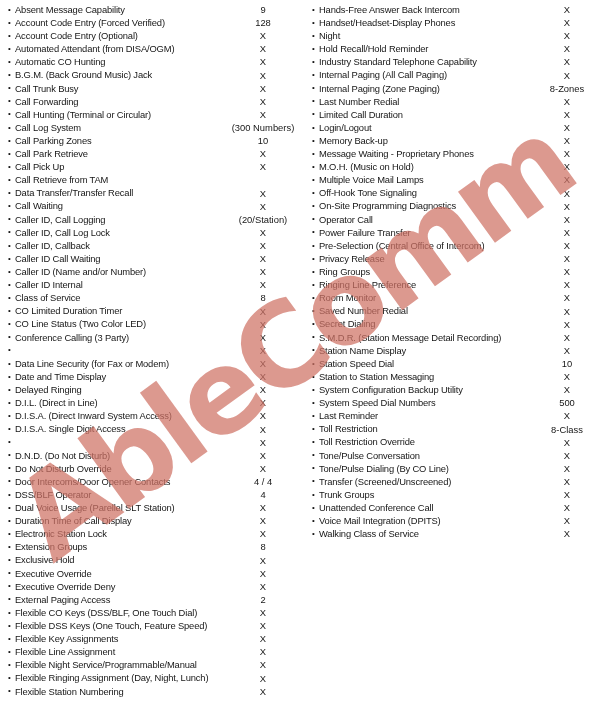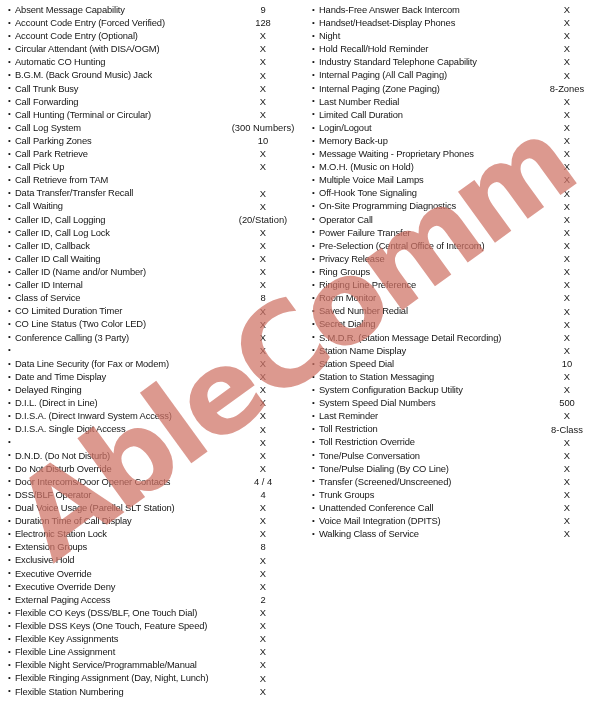--- a/index.html
+++ b/index.html
@@ -82,7 +82,7 @@
       </div>
       <div class="row">
         <span class="bullet">•</span>
-        <span class="label">Circular Attendant (with DISA/OGM)</span>
+        <span class="label">Automated Attendant (from DISA/OGM)</span>
         <span class="value">X</span>
       </div>
       <div class="row">

